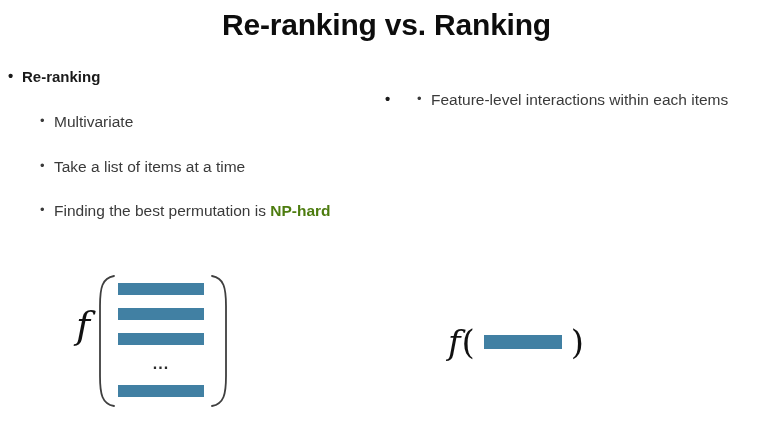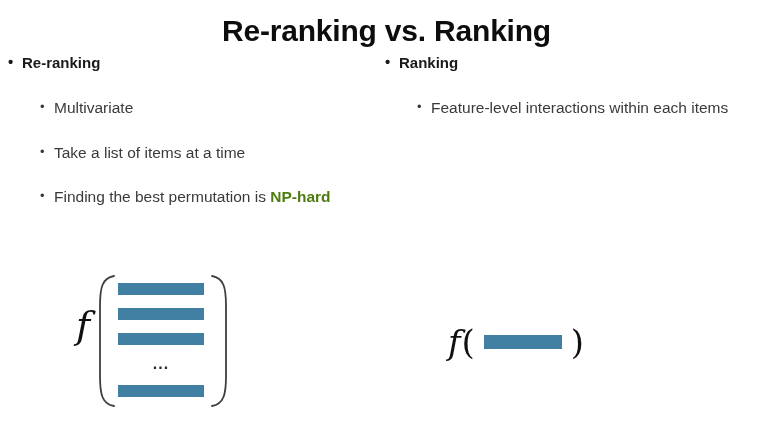--- a/index.html
+++ b/index.html
@@ -26,7 +26,7 @@
   .slide-title {
     position: absolute;
     left: 0;
-    top: 12px;
+    top: 6px;
     width: 773px;
     text-align: center;
     font-size: 30px;

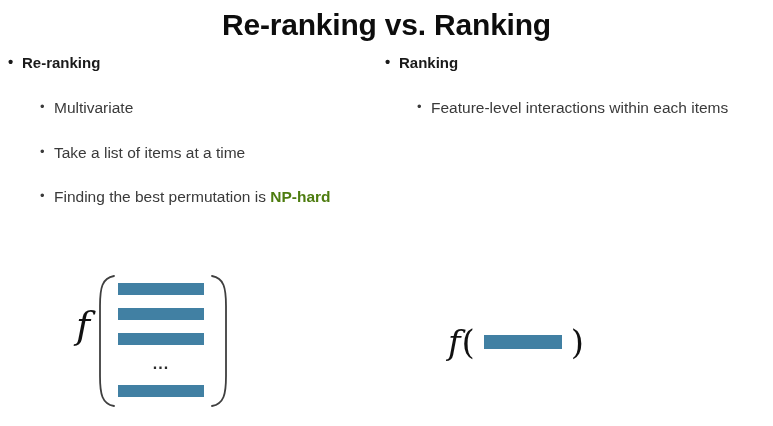--- a/index.html
+++ b/index.html
@@ -39,7 +39,7 @@
   
   .col {
     position: absolute;
-    top: 52px;
+    top: 66px;
   }
   .col-left  { left: 6px;   width: 370px; }
   .col-right { left: 383px; width: 388px; }

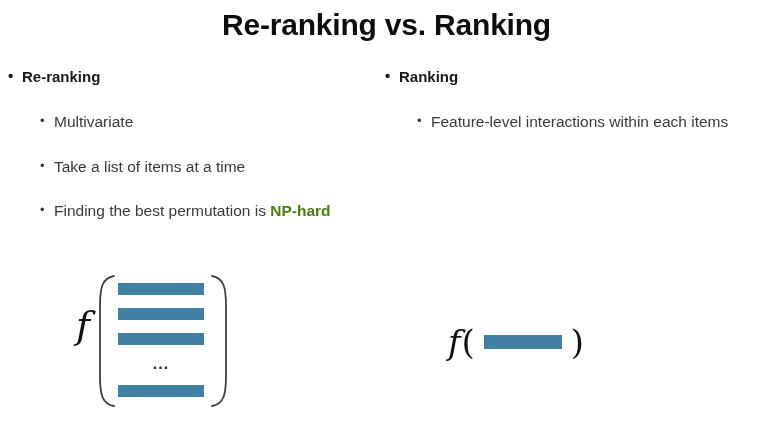--- a/index.html
+++ b/index.html
@@ -211,7 +211,6 @@
   <div class="col col-right">
     <ul class="lvl1">
       <li class="b1">
-        <span class="btext">Ranking</span>
         <ul class="lvl2">
           <li class="b2">
             <span>Feature-level interactions within each items</span>

